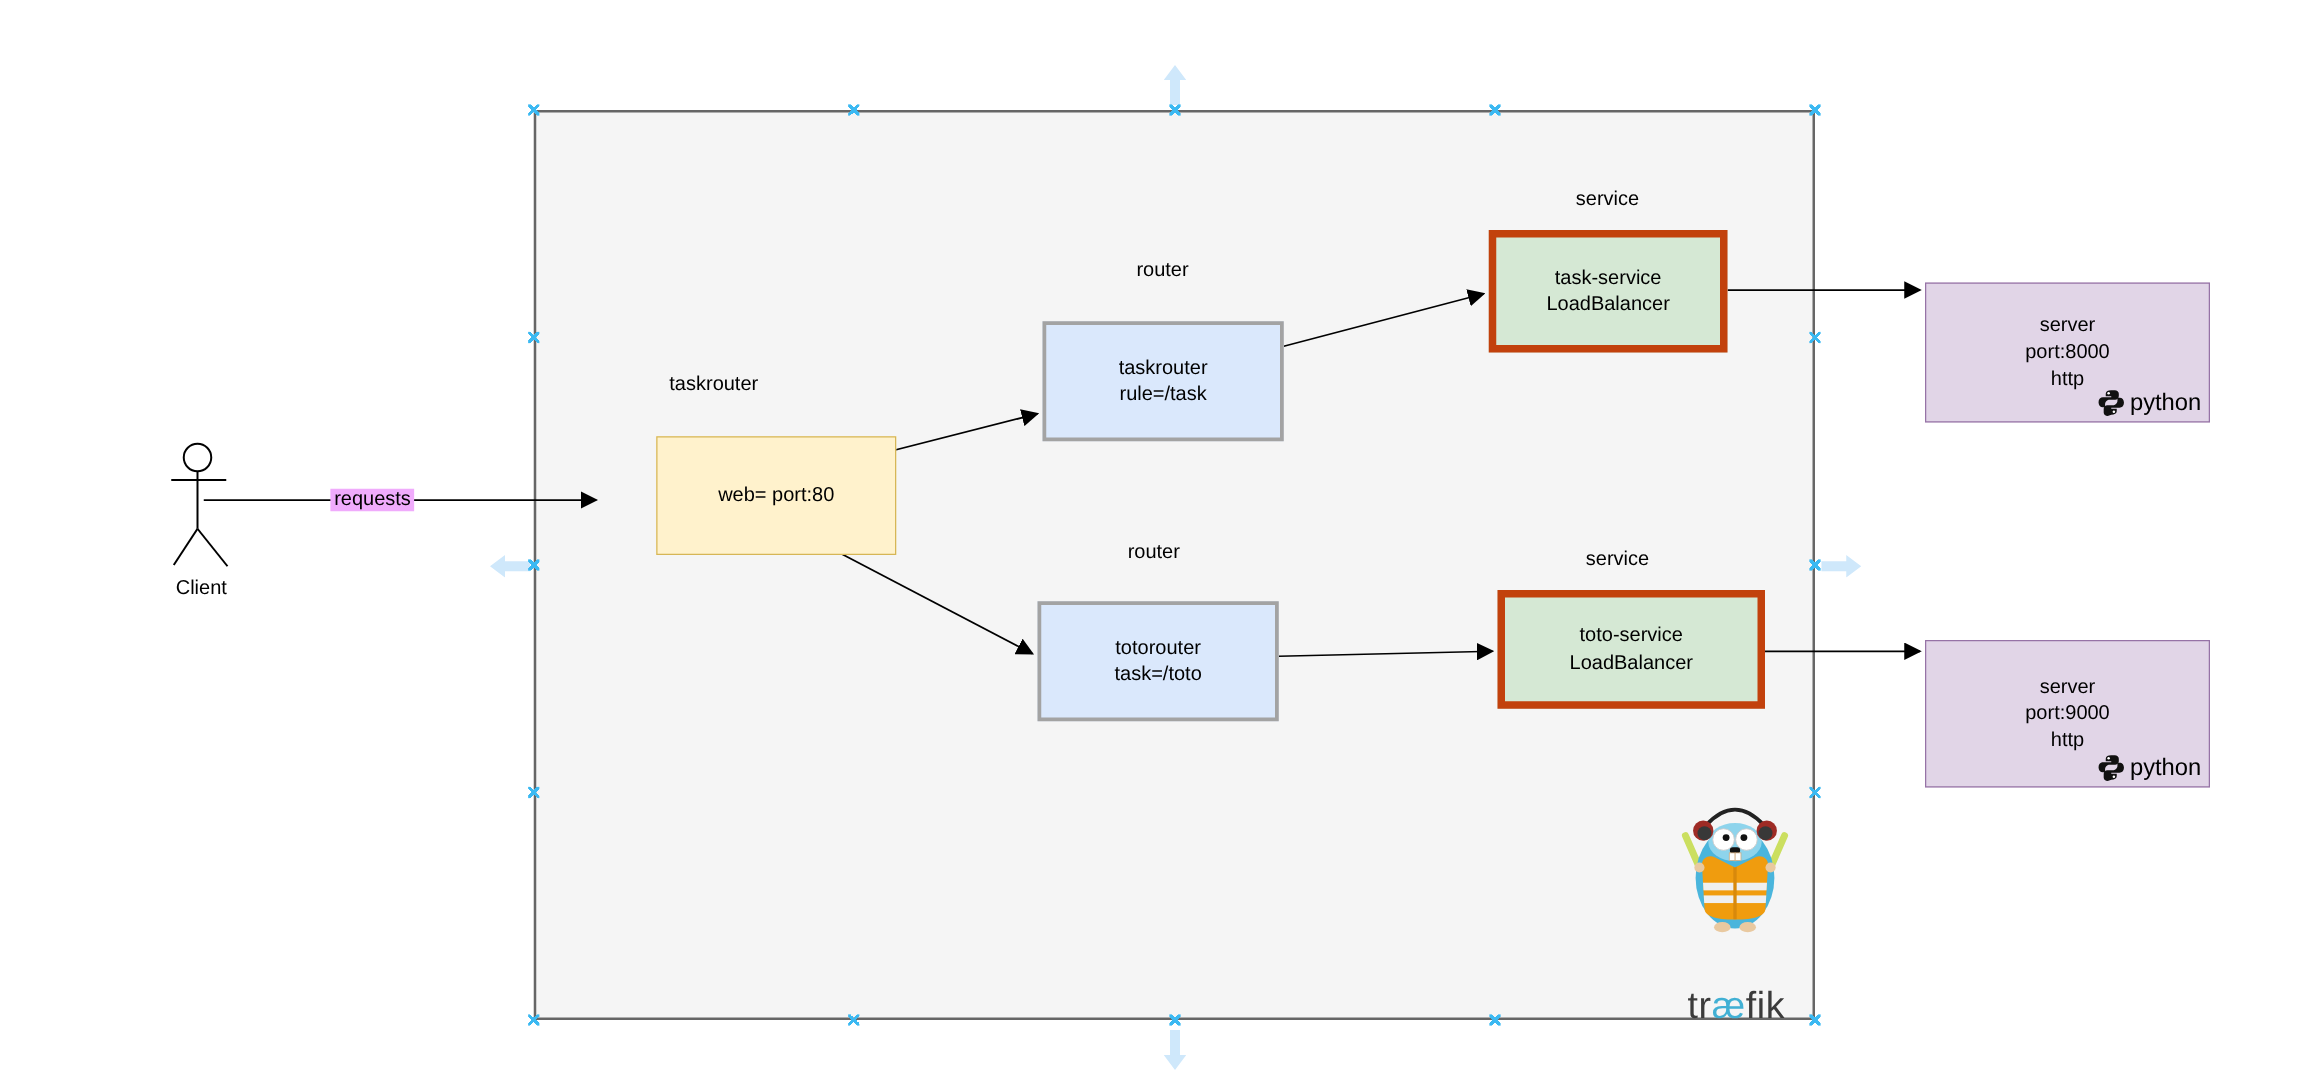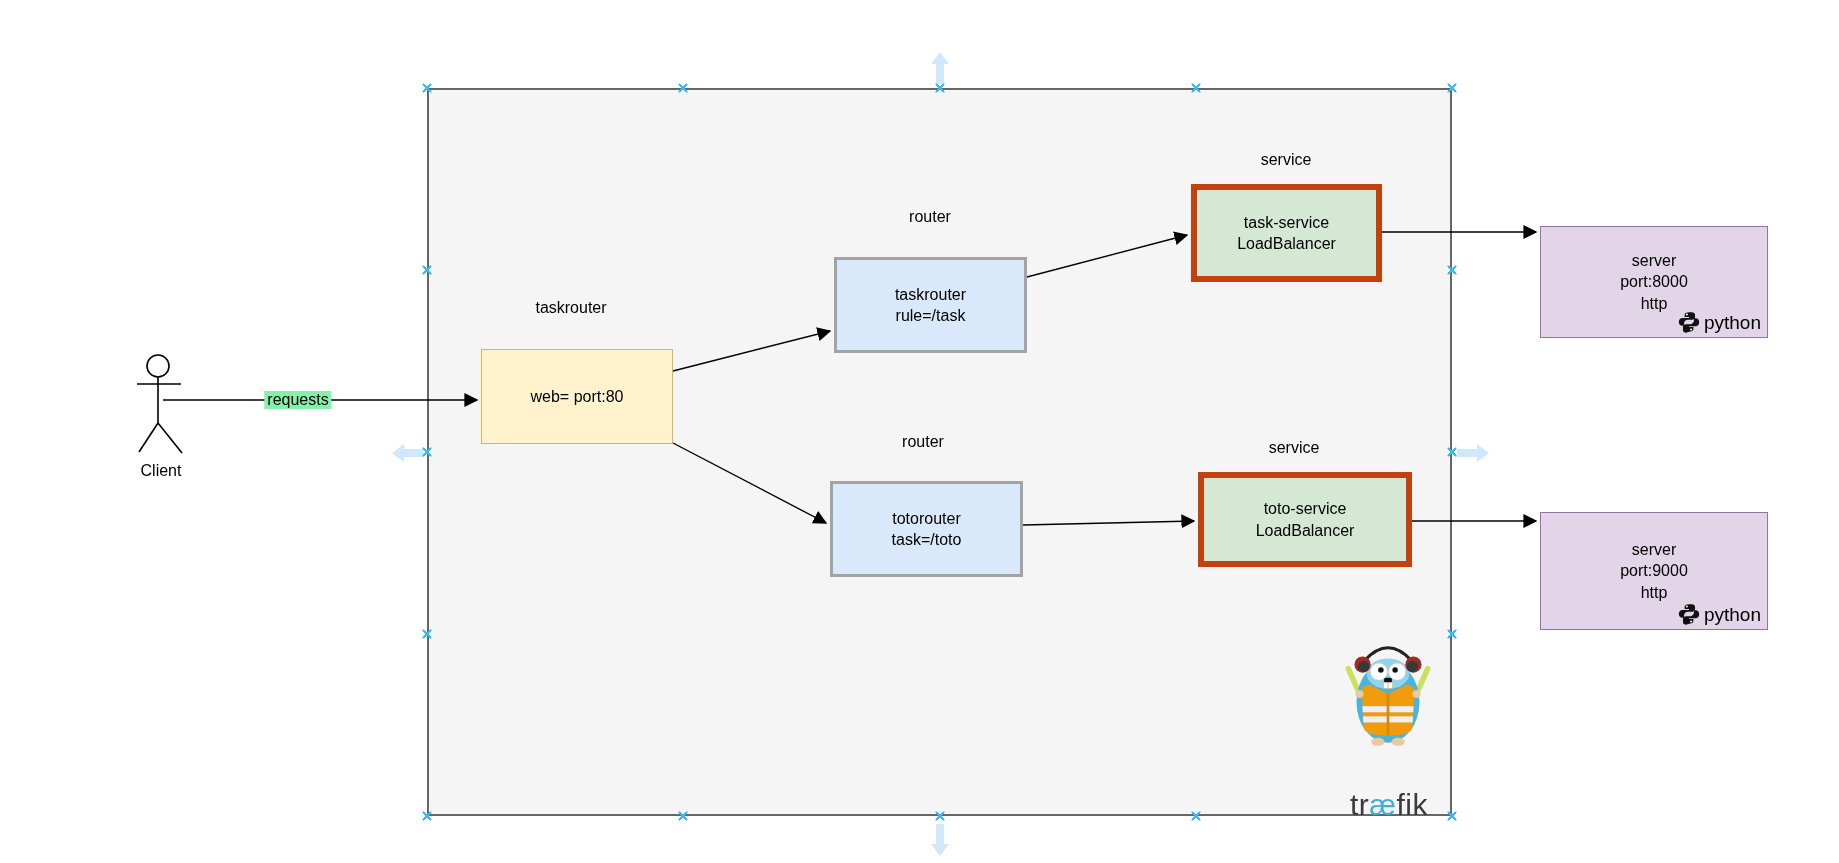--- a/index.html
+++ b/index.html
@@ -26,7 +26,7 @@
     position:absolute;transform:translate(-50%,-50%);
     font-size:16px;white-space:nowrap;z-index:2;text-align:center;
   }
-  .edge-label{background:#86efac;padding:0 3px;}
+  .edge-label{background:#f0abfc;padding:0 3px;}
   .xmark{
     position:absolute;width:9px;height:9px;transform:translate(-50%,-50%);z-index:4;
     background:

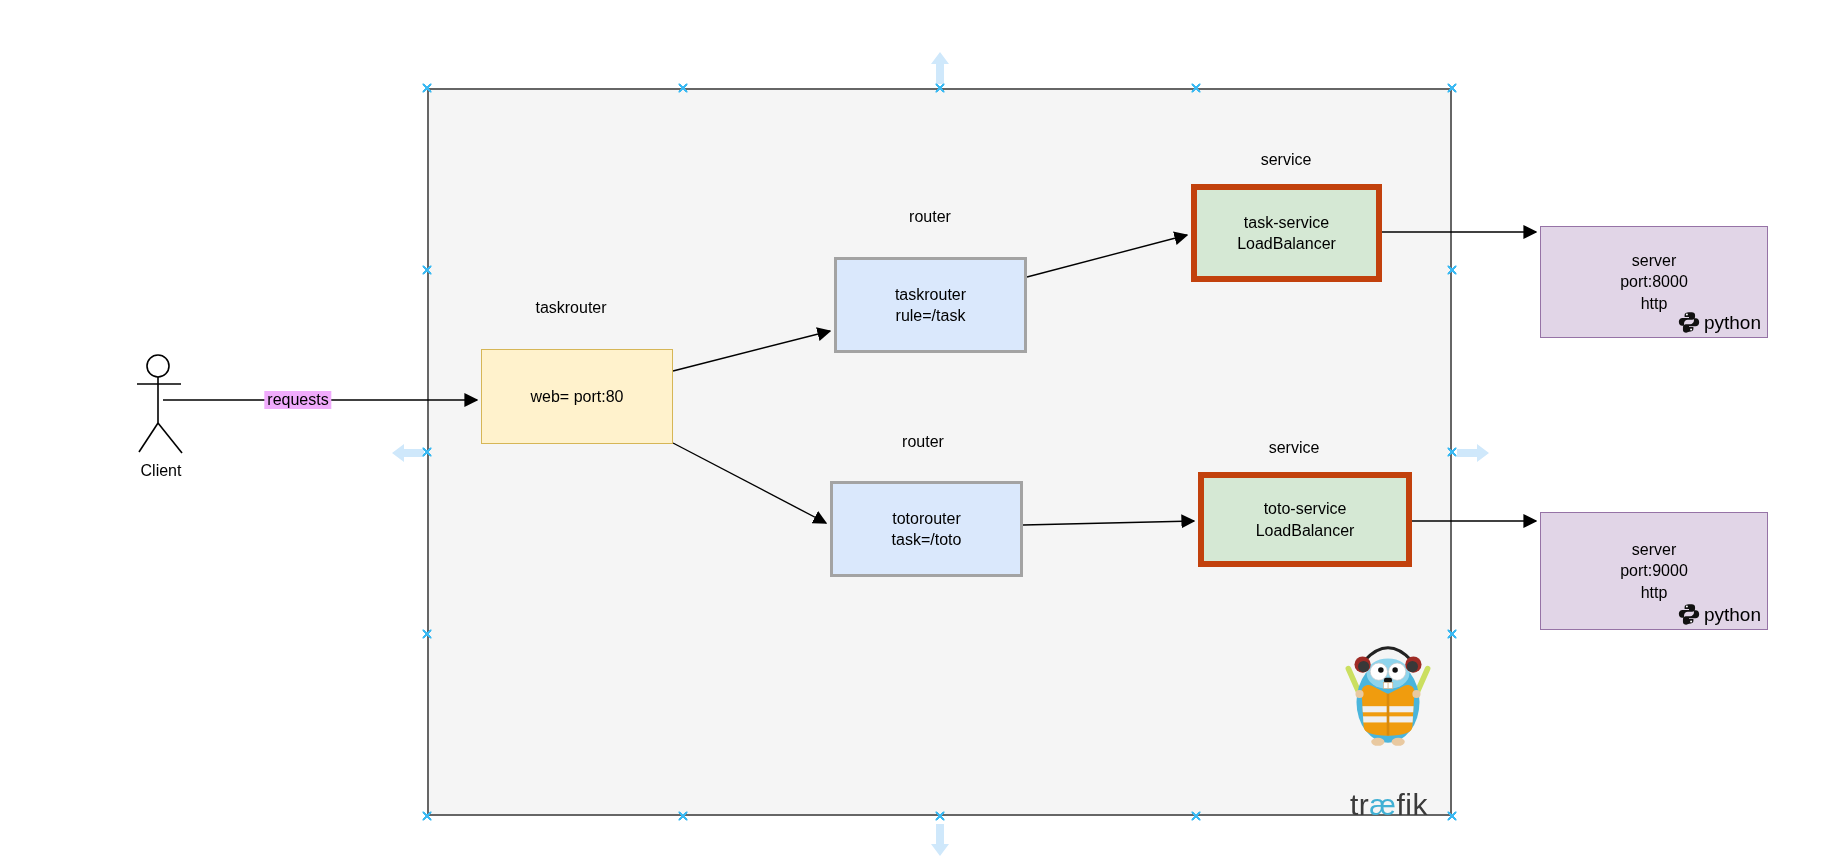--- a/index.html
+++ b/index.html
@@ -18,7 +18,7 @@
     text-align:center;font-size:16px;line-height:1.32;box-sizing:border-box;z-index:2;
   }
   .node .txt{white-space:pre-line;}
-  .yellow{background:#fff2cc;border:1px solid #d6b656;}
+  .yellow{background:#fff2cc;border:1px solid #d6b656;margin-left:44px;}
   .blue  {background:#dae8fc;border:3px solid #a3a3a3;}
   .green {background:#d5e8d4;border:6px solid #c2410c;}
   .purple{background:#e1d5e7;border:1px solid #9673a6;margin-top:48px;}

